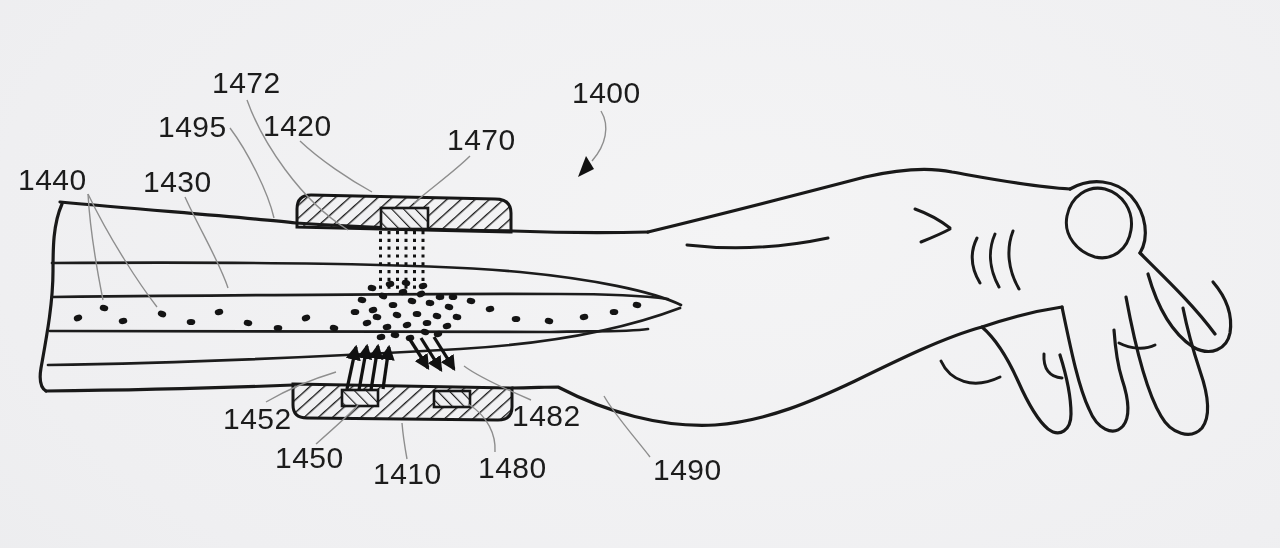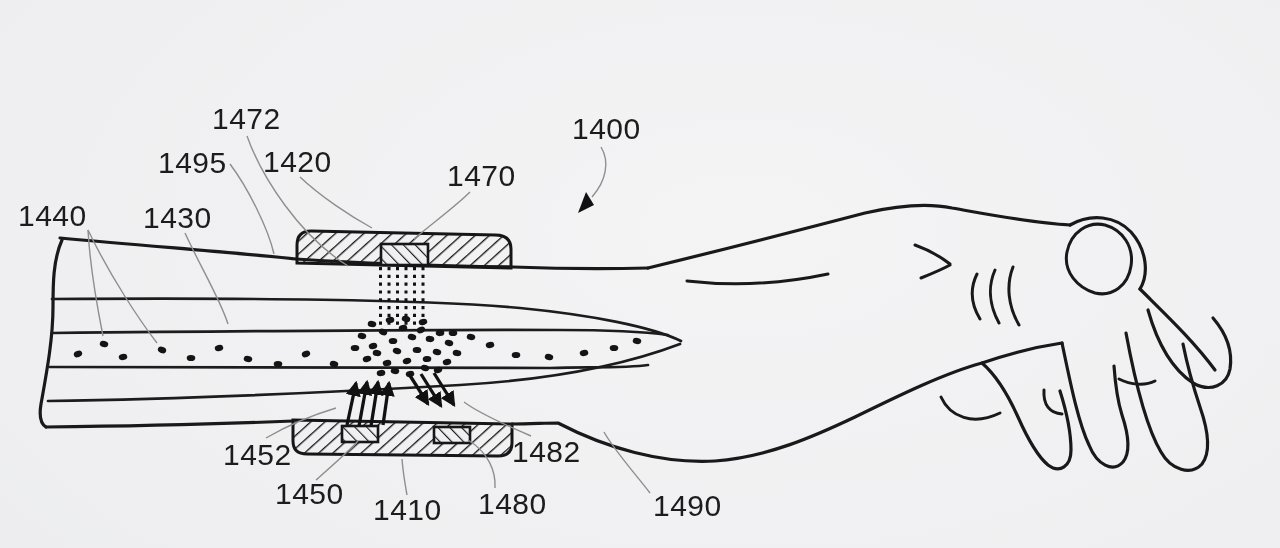--- a/index.html
+++ b/index.html
@@ -8,7 +8,7 @@
     background:radial-gradient(130% 170% at 58% 42%, #f4f4f5 0%, #efeff1 45%, #e9eaec 75%, #e2e3e6 100%);
     font-family:"Liberation Sans", sans-serif;
   }
-  .fig-wrap{position:relative;width:1280px;height:455px;margin-top:36px;}
+  .fig-wrap{position:relative;width:1280px;height:455px;}
   svg{position:absolute;left:0;top:0;}
   text.ref{
     font-family:"Liberation Sans", sans-serif;

